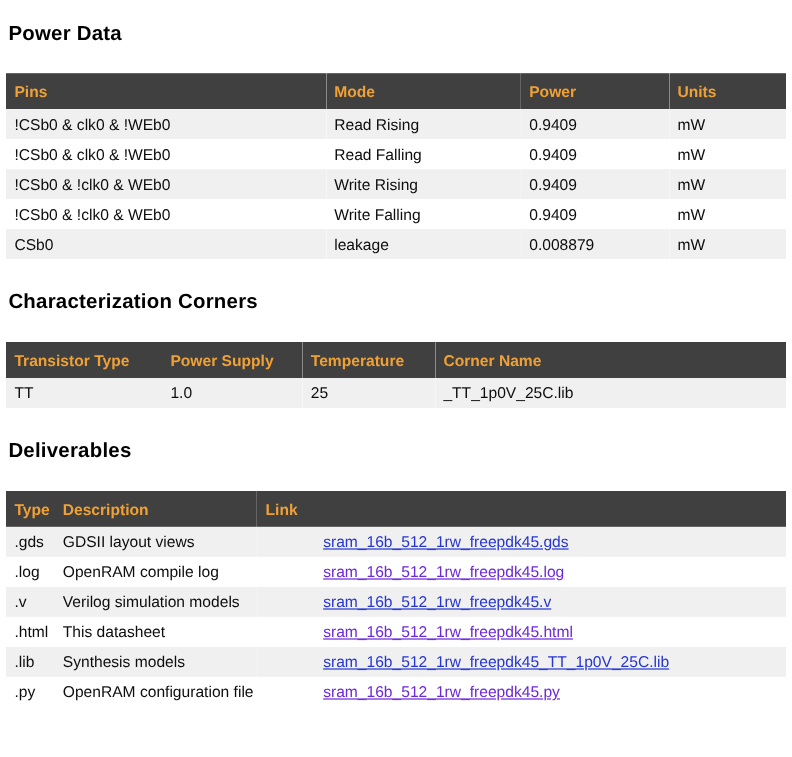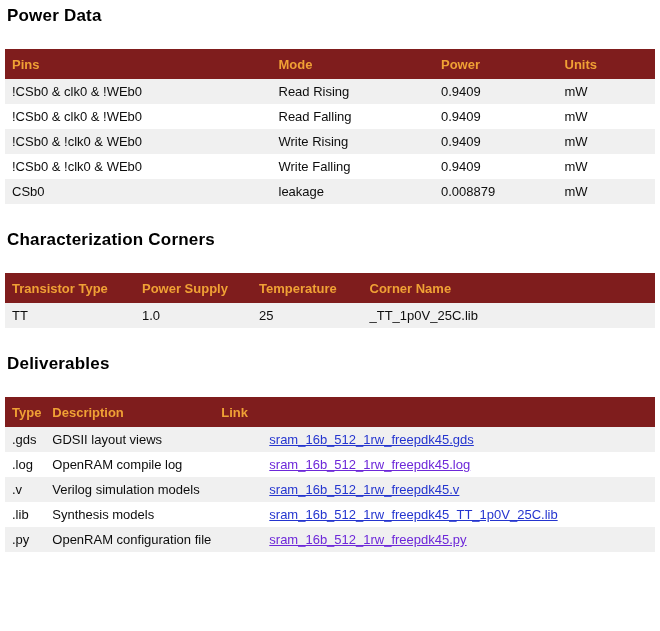--- a/index.html
+++ b/index.html
@@ -21,7 +21,7 @@
     letter-spacing: 0.2px;
   }
   h2.section-heading.first {
-    margin-top: 0;
+    margin-top: 12px;
   }
   table.data-table {
     width: 100%;

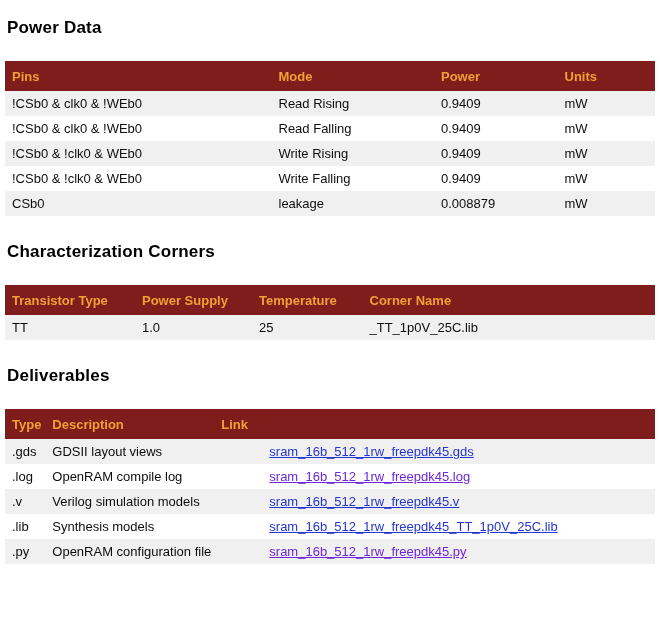--- a/index.html
+++ b/index.html
@@ -30,7 +30,7 @@
     border: none;
   }
   table.data-table th {
-    background: #7f1d1d;
+    background: #404040;
     color: #F0A135;
     font-size: 13px;
     font-weight: bold;

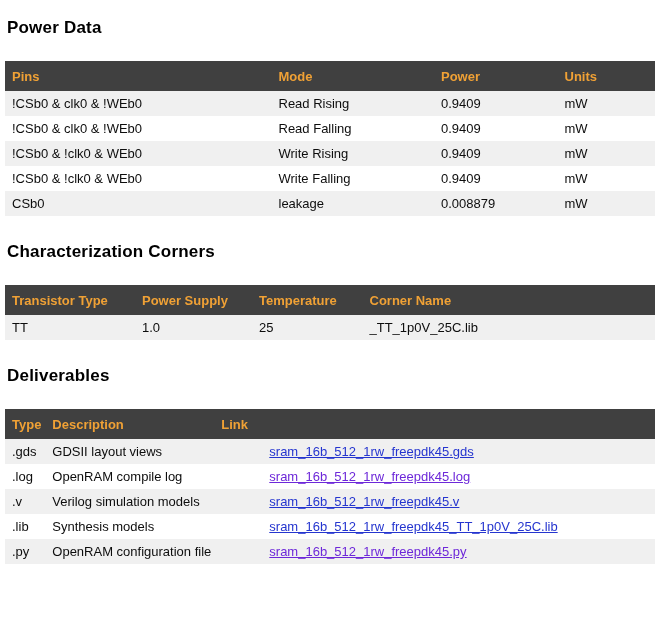--- a/index.html
+++ b/index.html
@@ -178,6 +178,11 @@
       <td><a class="file-link" href="#">sram_16b_512_1rw_freepdk45.v</a></td>
     </tr>
     <tr>
+      <td>.html</td>
+      <td>This datasheet</td>
+      <td><a class="file-link visited" href="#">sram_16b_512_1rw_freepdk45.html</a></td>
+    </tr>
+    <tr>
       <td>.lib</td>
       <td>Synthesis models</td>
       <td><a class="file-link" href="#">sram_16b_512_1rw_freepdk45_TT_1p0V_25C.lib</a></td>

